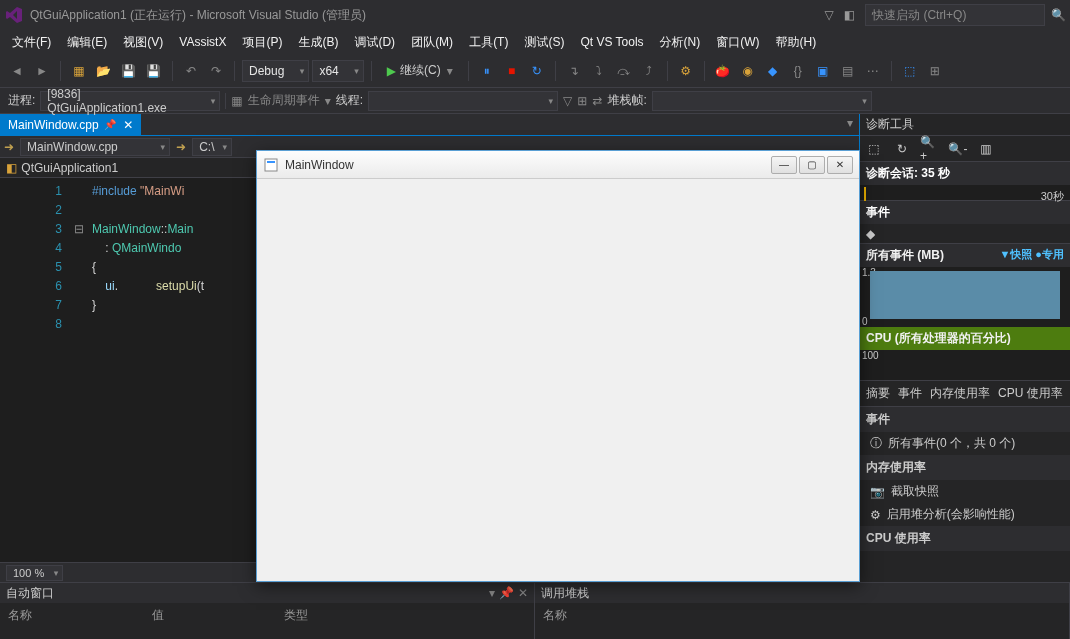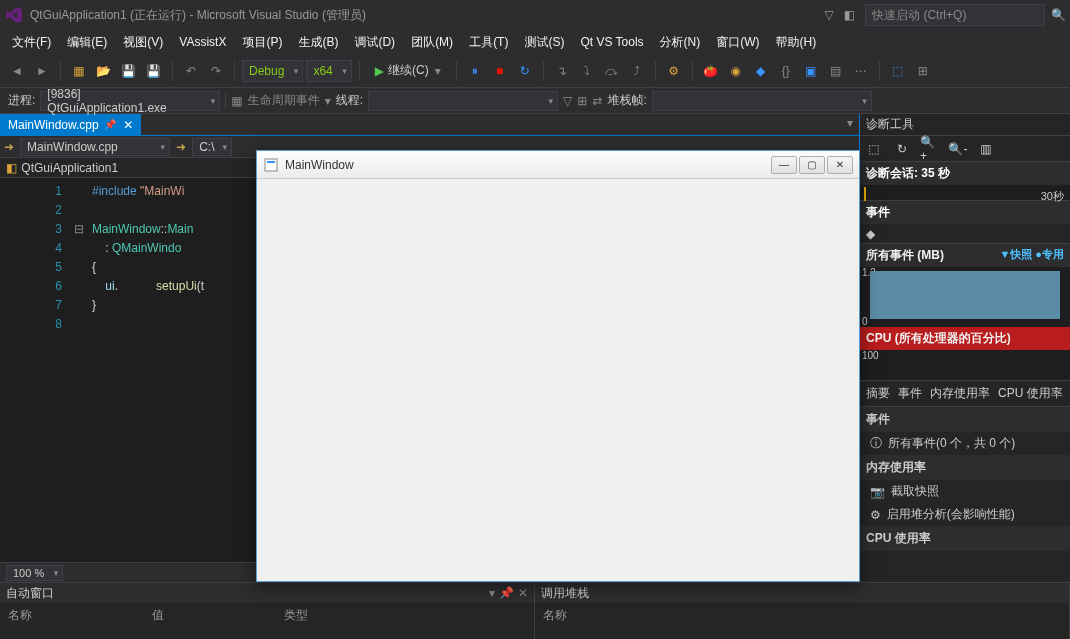--- a/index.html
+++ b/index.html
@@ -20,7 +20,7 @@
     .toolbar { height: 34px; background: #2d2d30; display: flex; align-items: center; padding: 0 6px; gap: 3px; border-bottom: 1px solid #3f3f46; }
     .toolbar .btn { width: 22px; height: 22px; display: flex; align-items: center; justify-content: center; cursor: pointer; color: #888; }
     .toolbar .sep { width: 1px; height: 20px; background: #3f3f46; margin: 0 4px; }
-    .toolbar .combo { background: #333337; border: 1px solid #3f3f46; height: 22px; padding: 0 18px 0 6px; color: #84cc16; position: relative; display: flex; align-items: center; }
+    .toolbar .combo { background: #333337; border: 1px solid #3f3f46; height: 22px; padding: 0 24px 0 6px; color: #e5e5e5; position: relative; display: flex; align-items: center; }
     .toolbar .combo::after { content: "▾"; position: absolute; right: 4px; color: #888; font-size: 9px; }
     .toolbar .continue { display: flex; align-items: center; gap: 4px; padding: 0 8px; height: 22px; color: #ccc; cursor: pointer; }
     .toolbar .continue .tri { color: #4ec94e; }

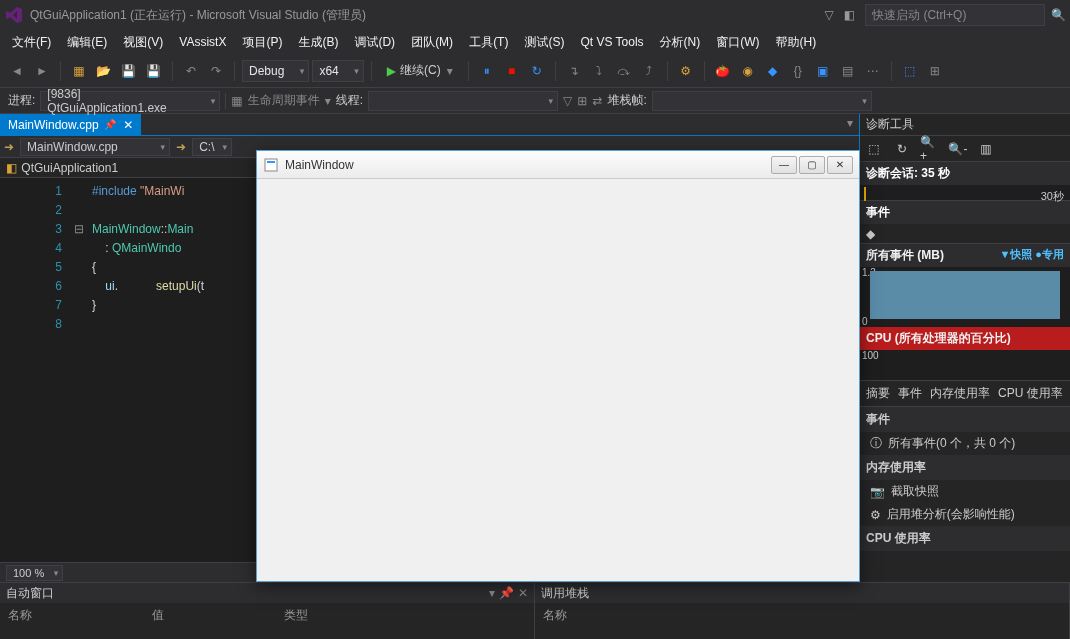--- a/index.html
+++ b/index.html
@@ -81,7 +81,7 @@
     .mem-chart .area { position: absolute; left: 10px; top: 4px; right: 10px; bottom: 8px; background: #5a8ca8; }
     .mem-chart .v1 { position: absolute; left: 2px; top: 0; color: #ccc; font-size: 10px; }
     .mem-chart .v2 { position: absolute; left: 2px; bottom: 0; color: #ccc; font-size: 10px; }
-    .cpu-header { padding: 3px 6px; background: #b91c1c; font-weight: bold; }
+    .cpu-header { padding: 3px 6px; background: #4d7c0f; font-weight: bold; }
     .cpu-chart { height: 30px; background: #1e1e1e; position: relative; }
     .cpu-chart .v1 { position: absolute; left: 2px; top: 0; color: #ccc; font-size: 10px; }
     .diag-tabs { display: flex; gap: 8px; padding: 4px 6px; border-top: 1px solid #3f3f46; border-bottom: 1px solid #3f3f46; color: #ccc; font-size: 11px; }

